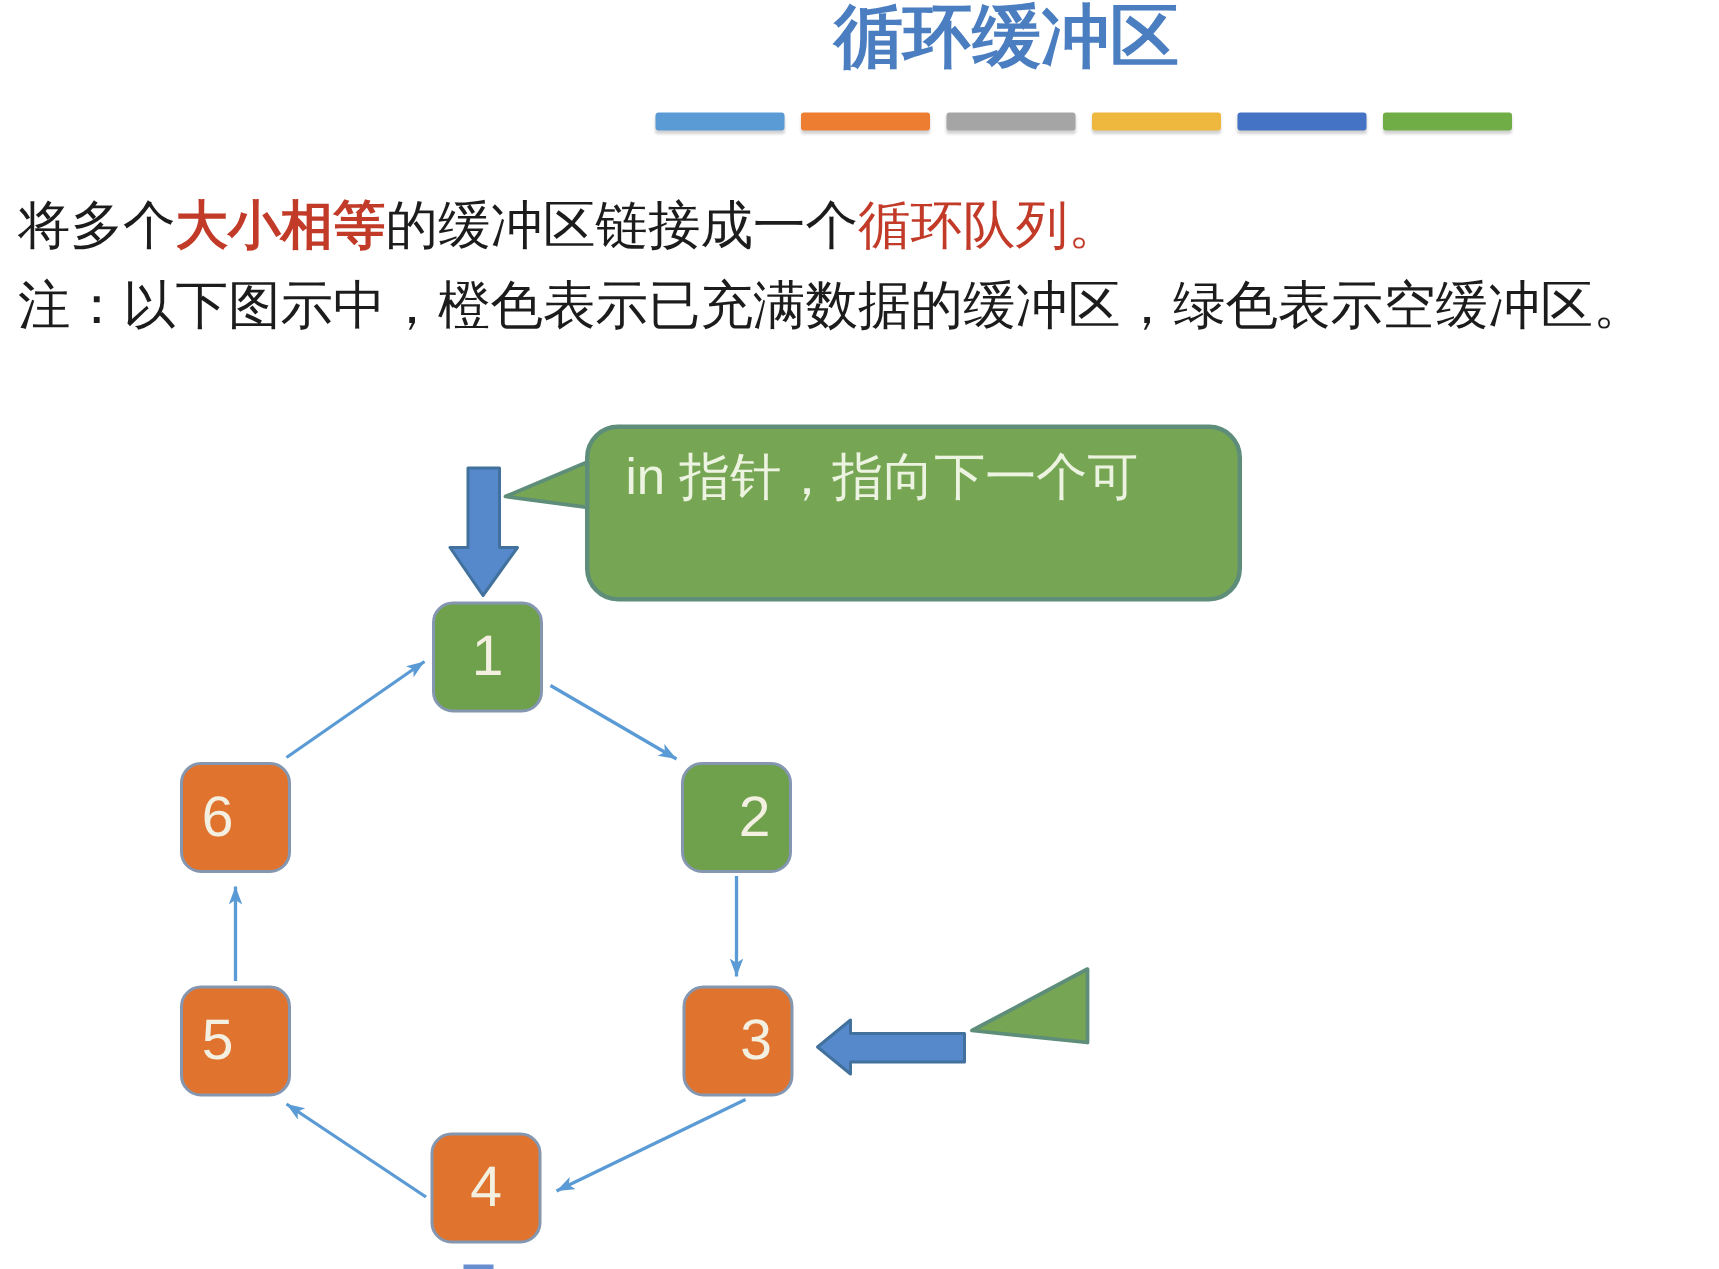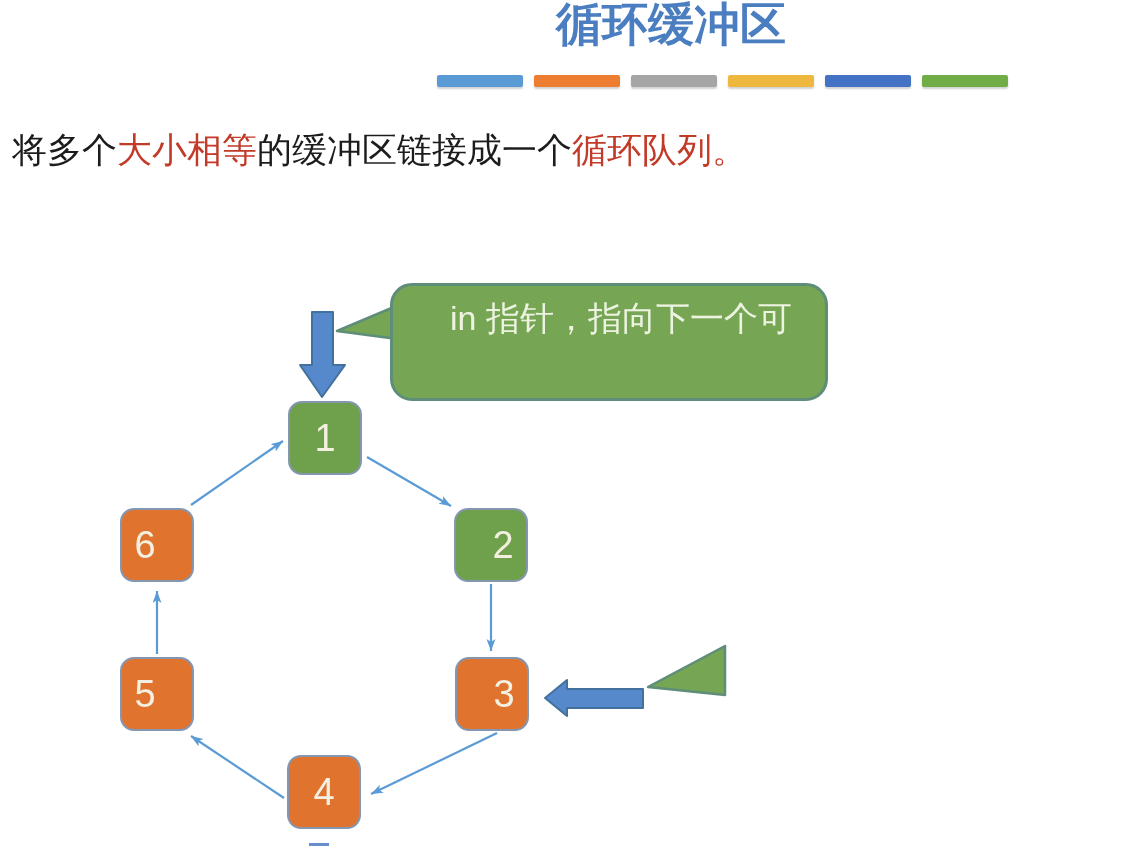--- a/index.html
+++ b/index.html
@@ -58,7 +58,7 @@
     </div>
 
   <div class="intro">
-    <div id="intro-line1"><span style="color: var(--text-black);">将多个</span><span style="color: var(--text-red);">大小相等</span><span style="color: var(--text-black); text-align: right;">的缓冲区链接成一个</span><span style="color: var(--text-red);">循环队列。</span></div>
+    <div id="intro-line1"><span style="color: var(--text-black);">将多个</span><span style="color: var(--text-red); font-weight: bold;">大小相等</span><span style="color: var(--text-black); text-align: right;">的缓冲区链接成一个</span><span style="color: var(--text-red);">循环队列。</span></div>
   </div>
 
   <svg class="overlay" width="1146" height="846" viewBox="0 0 1146 846">

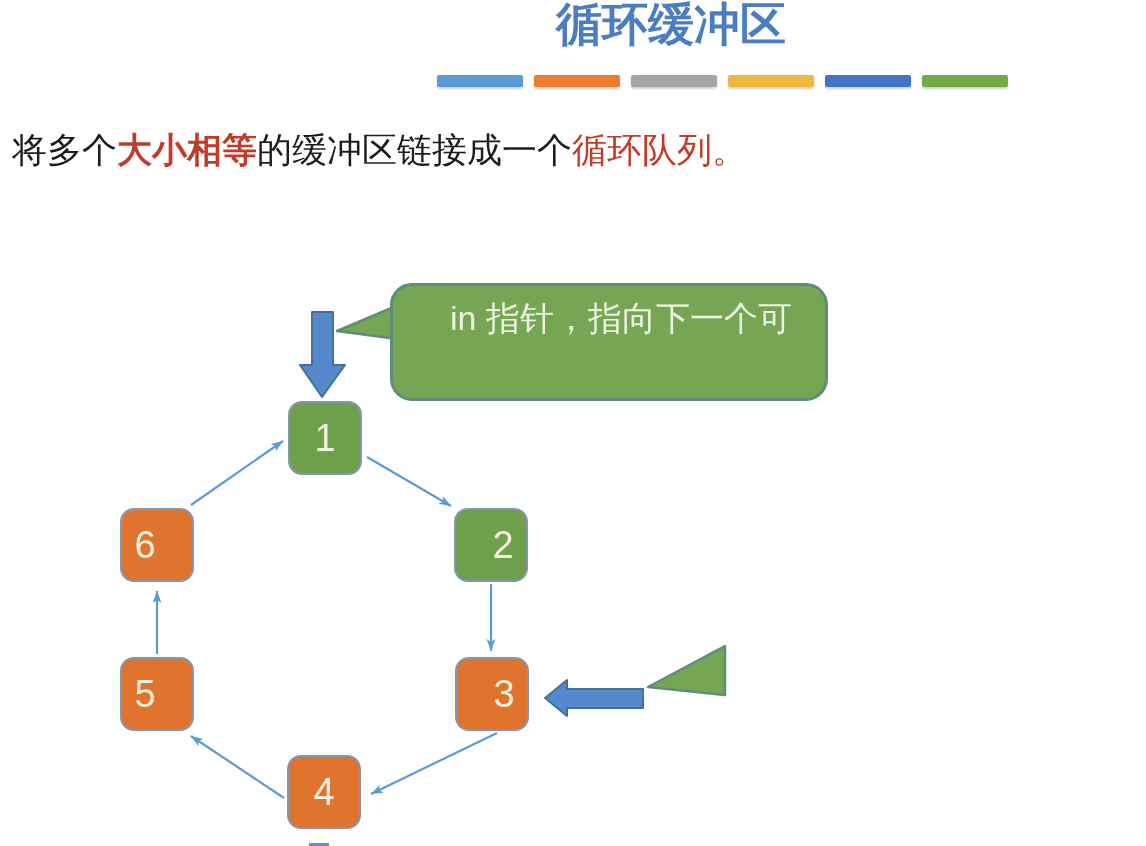--- a/index.html
+++ b/index.html
@@ -59,6 +59,7 @@
 
   <div class="intro">
     <div id="intro-line1"><span style="color: var(--text-black);">将多个</span><span style="color: var(--text-red); font-weight: bold;">大小相等</span><span style="color: var(--text-black); text-align: right;">的缓冲区链接成一个</span><span style="color: var(--text-red);">循环队列。</span></div>
+    <div>注：以下图示中，橙色表示已充满数据的缓冲区，绿色表示空缓冲区。</div>
   </div>
 
   <svg class="overlay" width="1146" height="846" viewBox="0 0 1146 846">

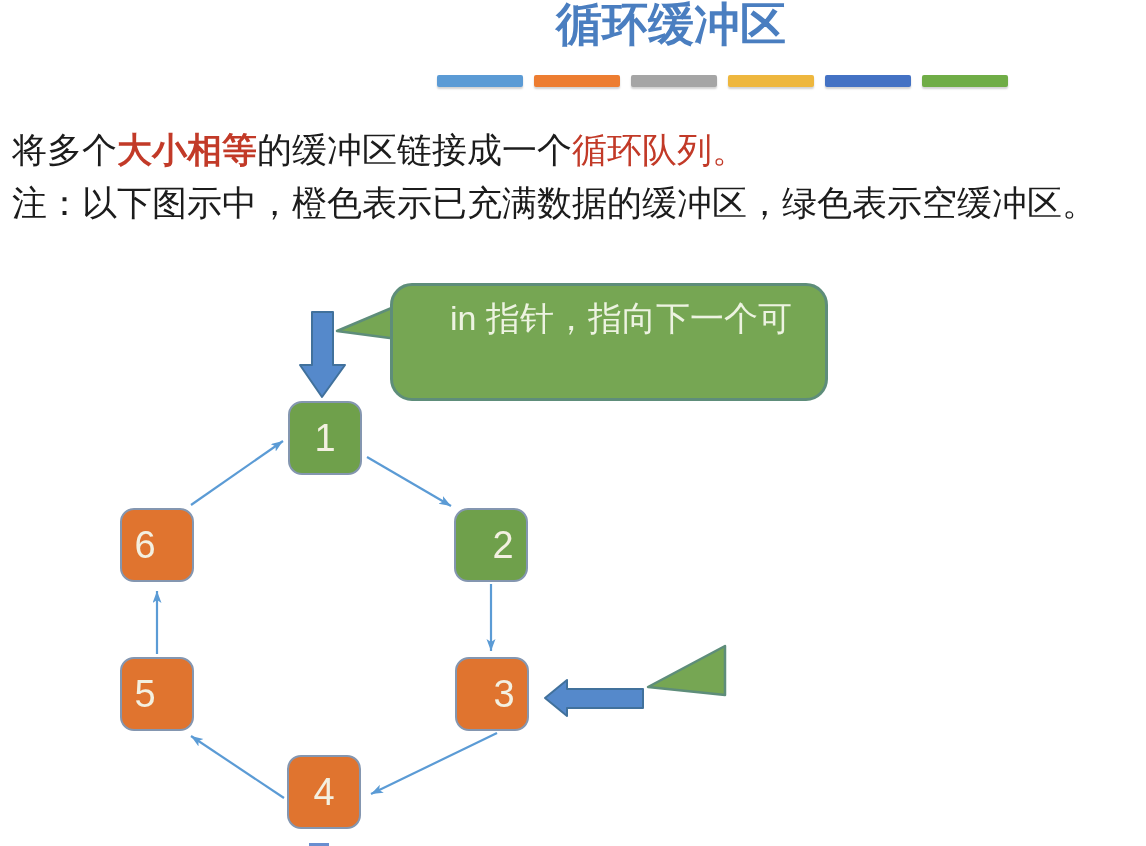--- a/index.html
+++ b/index.html
@@ -34,7 +34,7 @@
     background:var(--bubble-fill); border:3px solid var(--bubble-border);
     border-radius:22px; color:var(--bubble-text);
     font-family:"Liberation Sans","DejaVu Sans",sans-serif;
-    font-size:34px; line-height:45px; padding:10px 0 0 24px; white-space:nowrap;text-align:center;
+    font-size:34px; line-height:45px; padding:10px 0 0 24px; white-space:nowrap;
   }
   .bubble-in  { left:390px; top:283px; width:438px; height:118px; }
   .bubble-out { left:697px; top:642px; width:436px; height:116px; }

